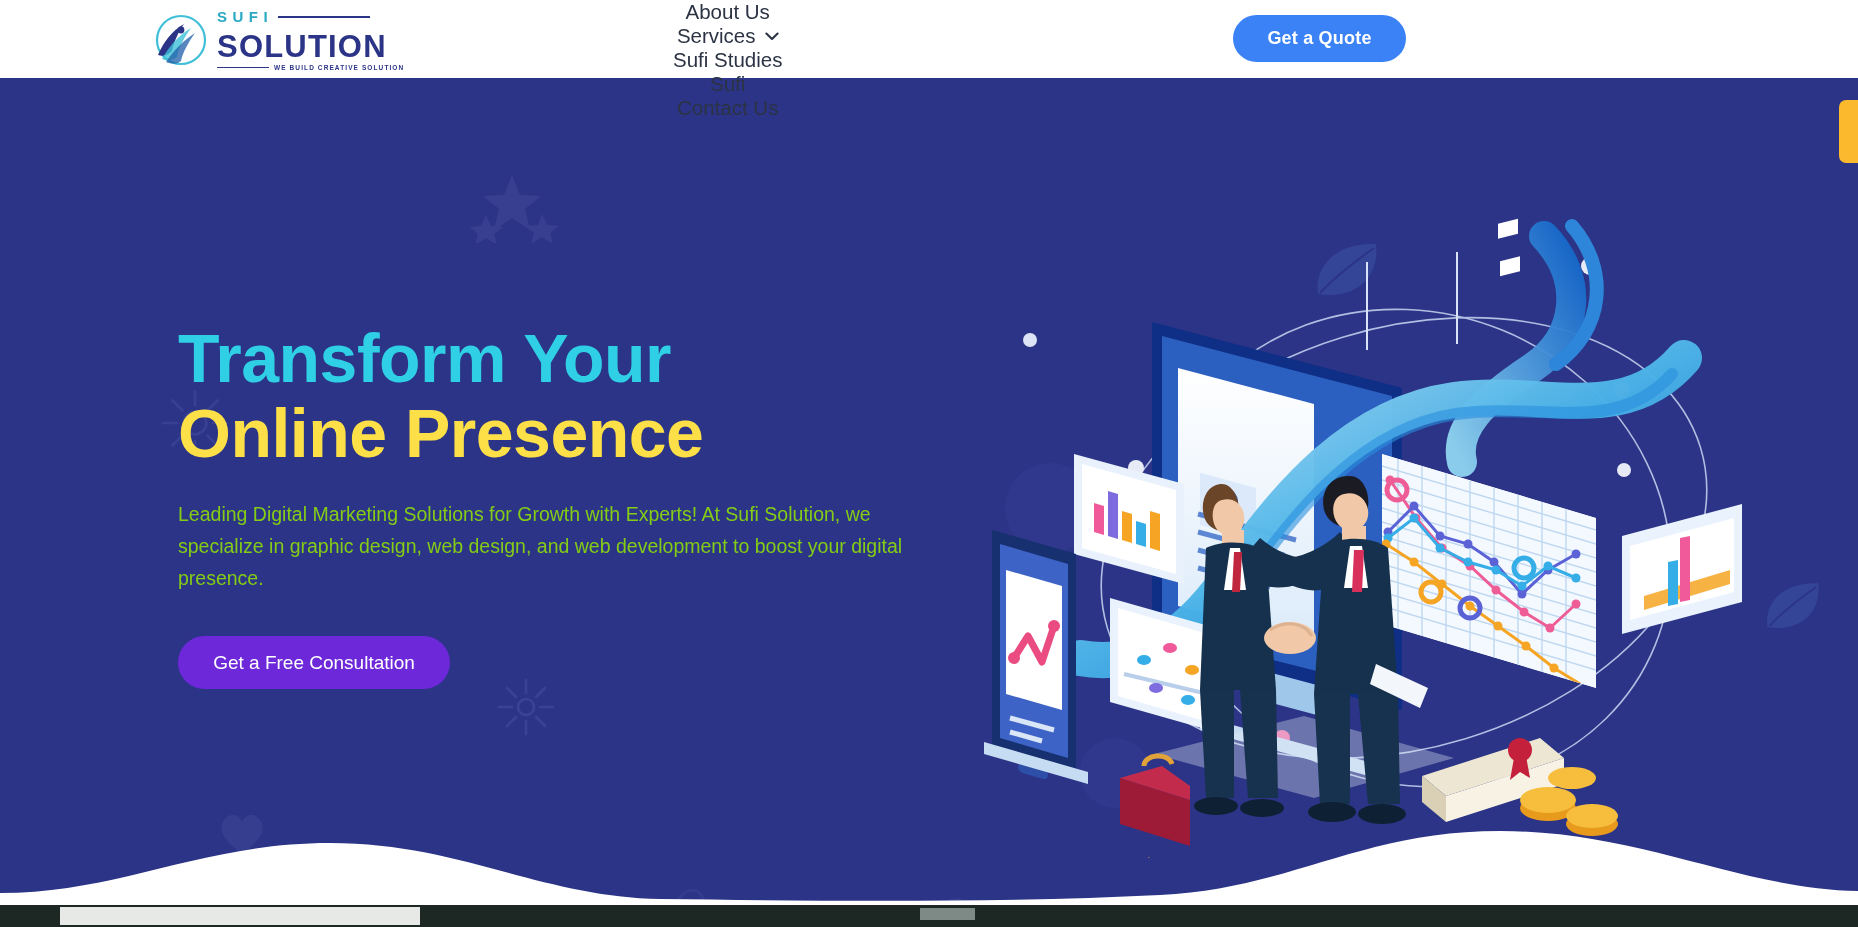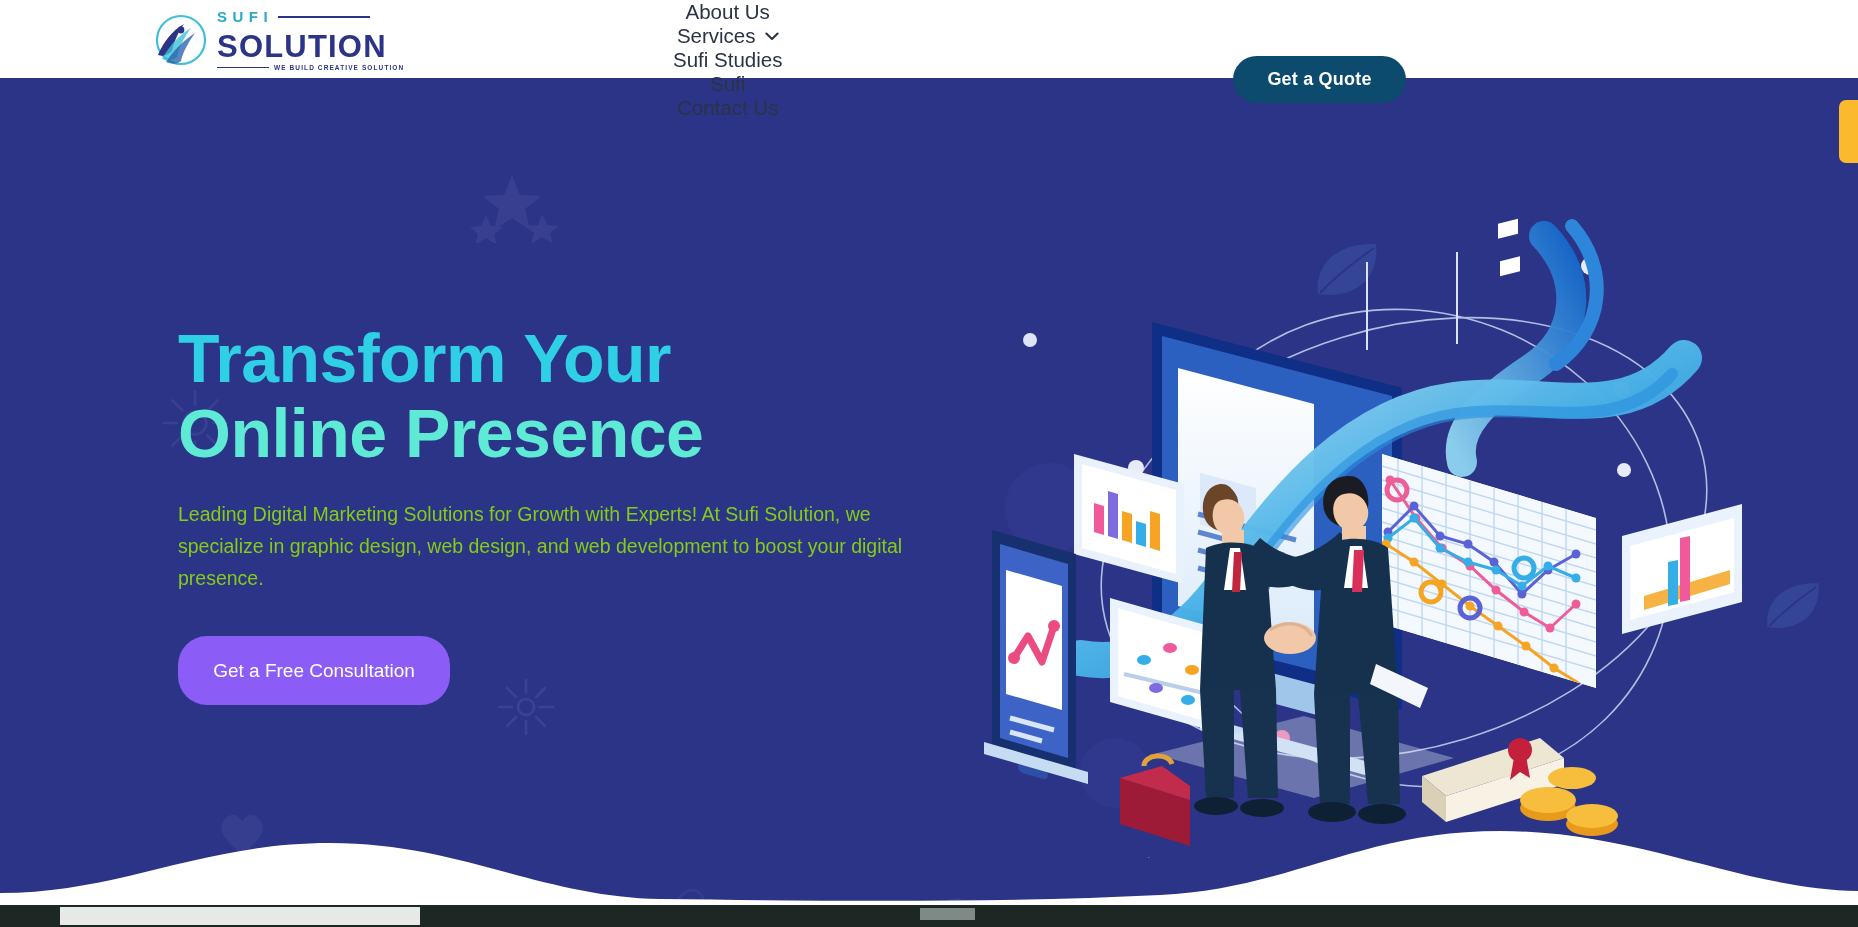--- a/index.html
+++ b/index.html
@@ -52,12 +52,11 @@
   .quote-btn{
     position:absolute; right:452px; top:15px;
     width:173px; height:47px; border-radius:24px;
-    background:#0c4a6e; color:#ffffff; border:none;
+    background:#3b82f6; color:#ffffff; border:none;
     font-size:18px; font-weight:700; cursor:pointer;
     font-family:"Liberation Sans", sans-serif;
     display:flex; align-items:center; justify-content:center;
     letter-spacing:.2px;
-    margin-top:41px;
   }
 
   

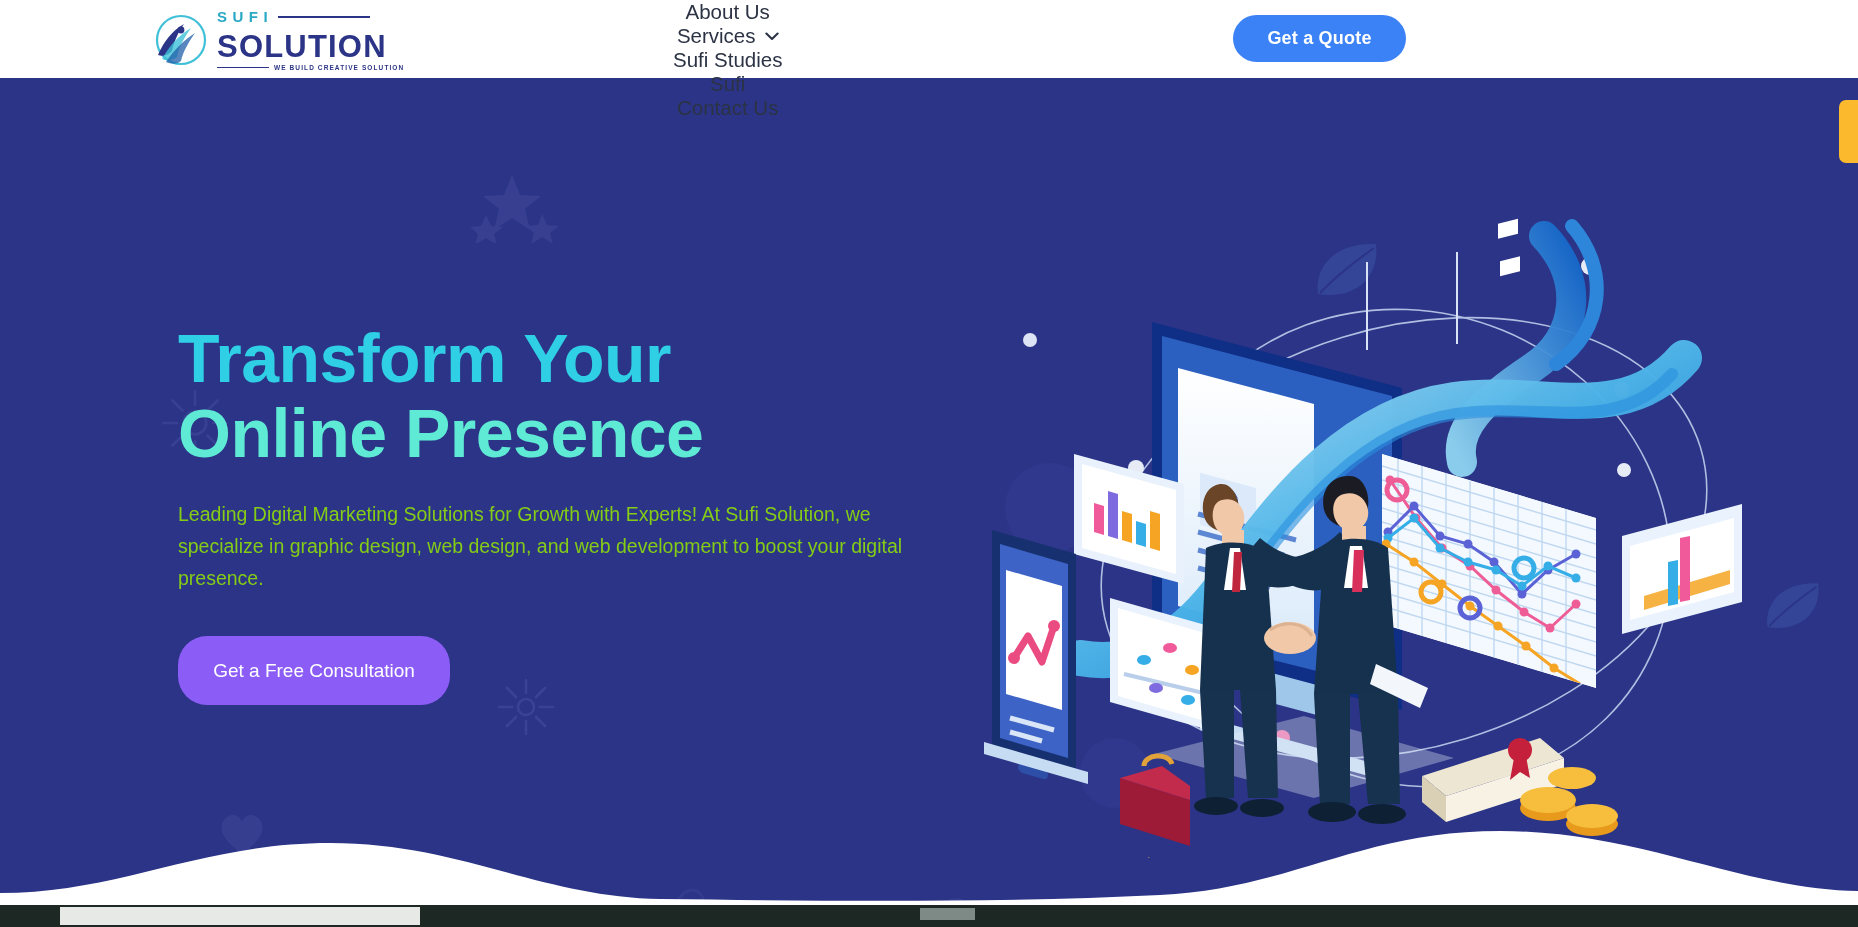--- a/index.html
+++ b/index.html
@@ -74,7 +74,7 @@
     font-size:68px; line-height:1.04; font-weight:700; letter-spacing:-.5px;
   }
   .headline .l1{ color:#2FCFE6; display:block; }
-  .headline .l2{ color:#5eead4; display:block; margin-top:4px; }
+  .headline .l2{ color:#fde047; display:block; margin-top:4px; }
   .subcopy{
     margin-top:31px; color:#84cc16; font-size:19.5px; line-height:1.62;
     max-width:775px; font-weight:400;

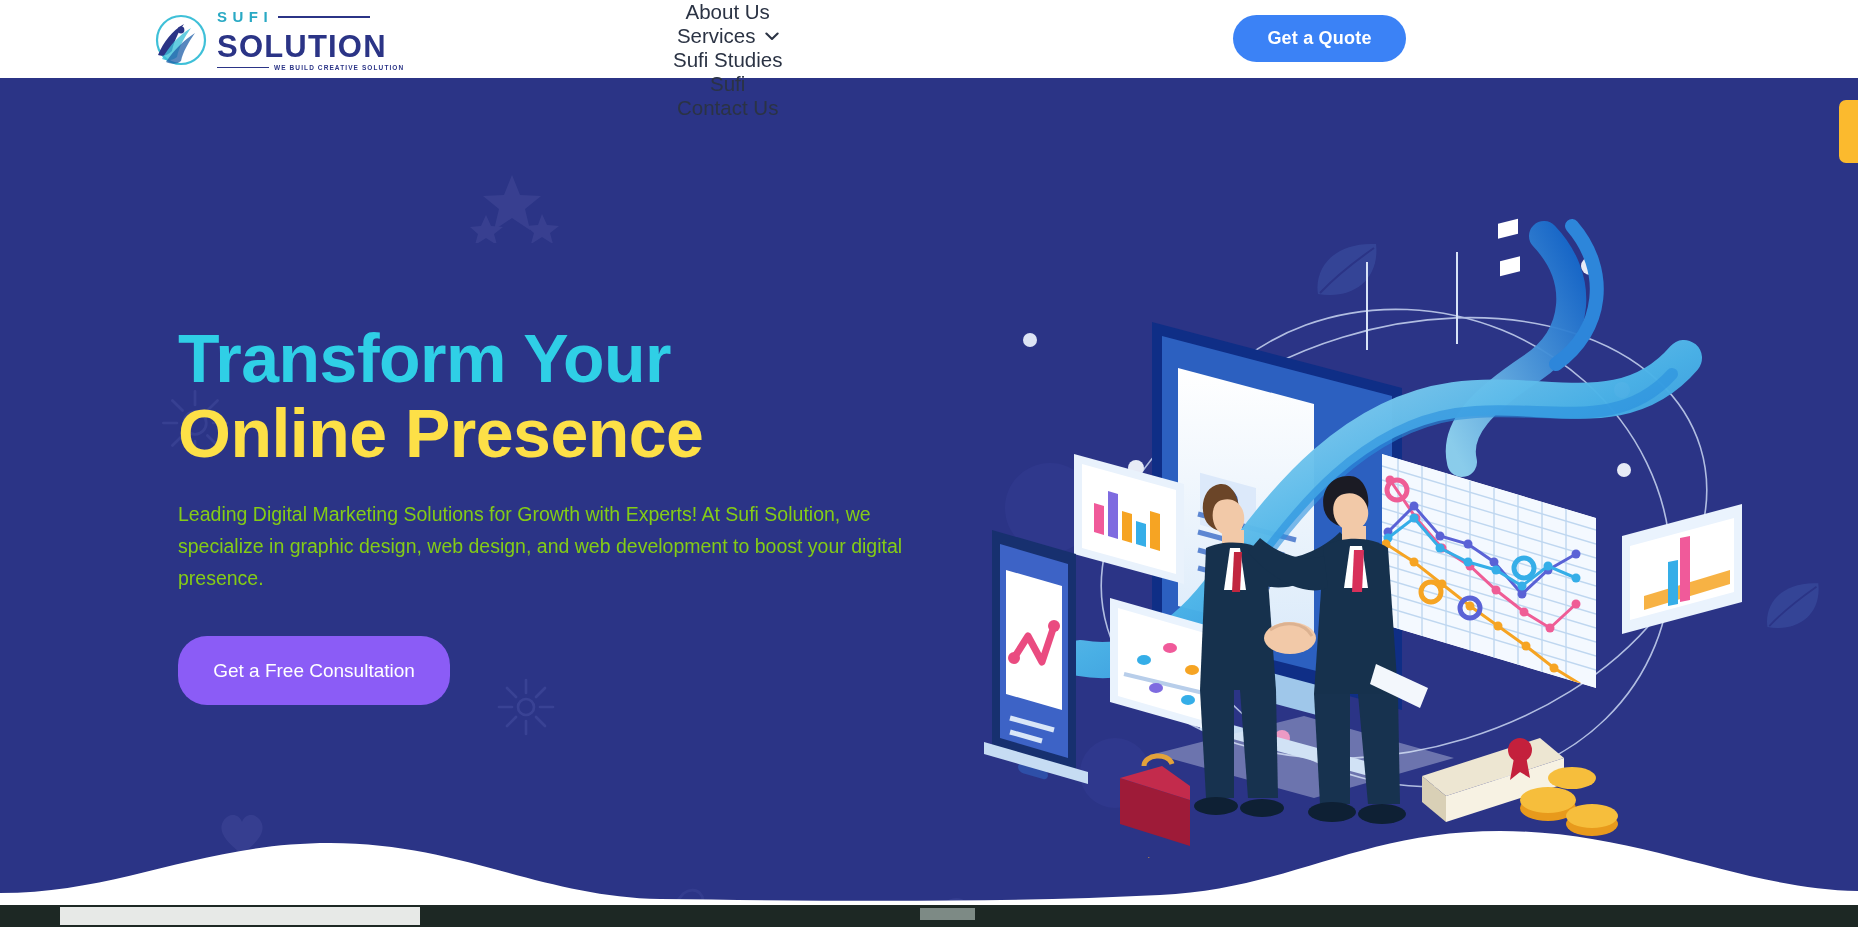--- a/index.html
+++ b/index.html
@@ -80,8 +80,8 @@
     max-width:775px; font-weight:400;
   }
   .cta-btn{
-    margin-top:42px; width:272px; height:69px; border-radius:29px;
-    background:#8b5cf6; color:#ffffff; border:none; cursor:pointer;
+    margin-top:42px; width:272px; height:53px; border-radius:29px;
+    background:#6d28d9; color:#ffffff; border:none; cursor:pointer;
     font-size:19px; font-family:"Liberation Sans", sans-serif;
     display:flex; align-items:center; justify-content:center;
   }

